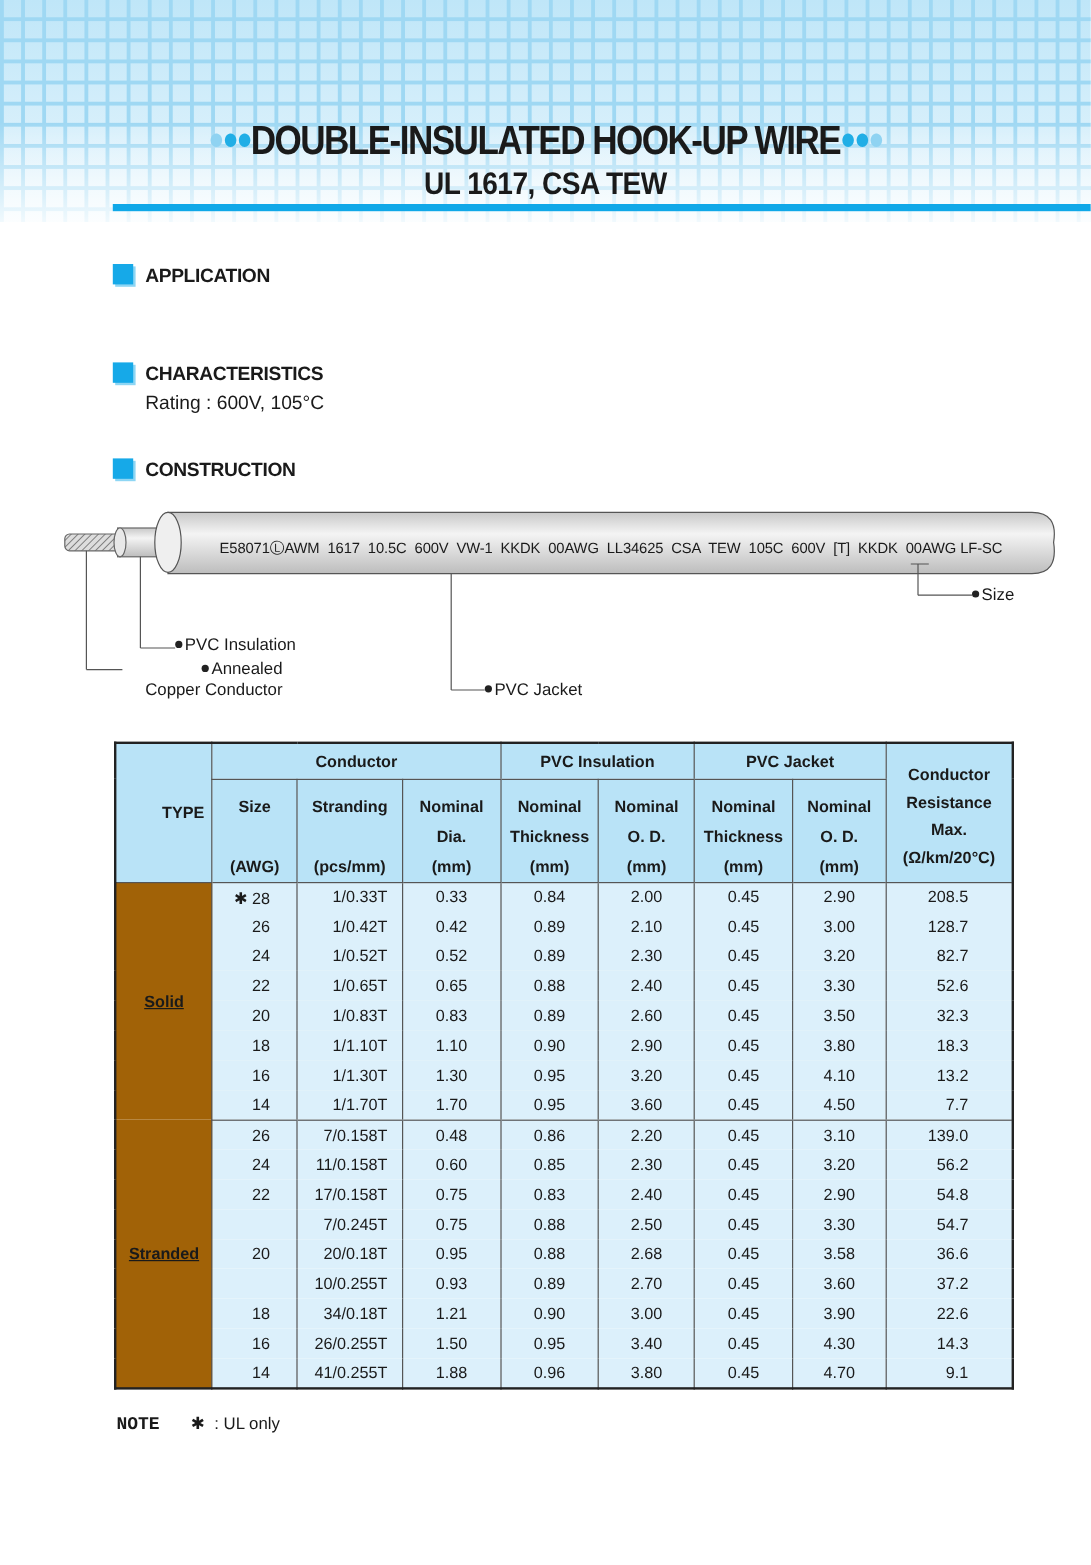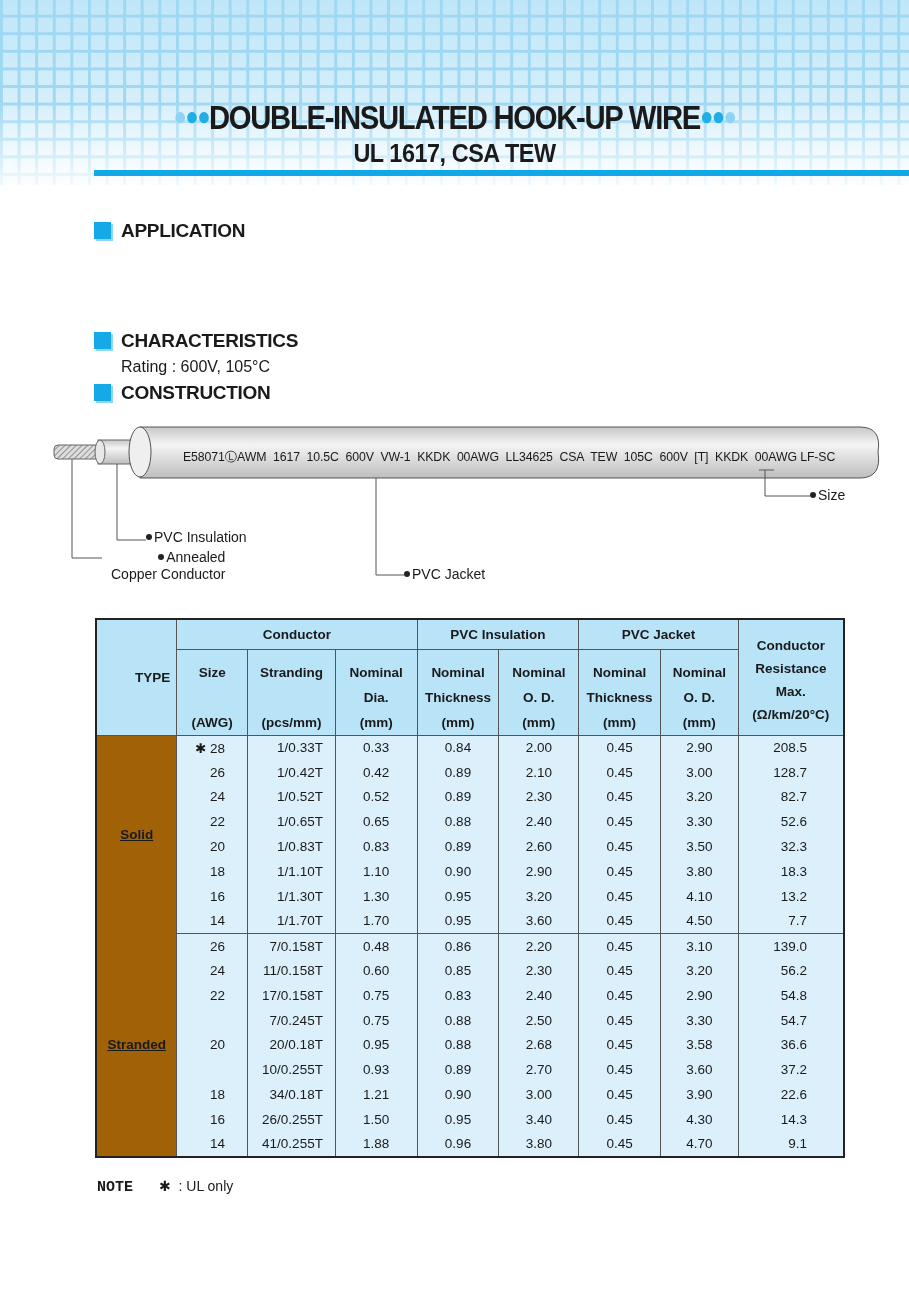--- a/index.html
+++ b/index.html
@@ -21,7 +21,7 @@
 
   .section { position: absolute; left: 94px; }
   .sq { display: inline-block; width: 17px; height: 17px; background: #16a9e8; box-shadow: 2px 2px 0 #8ed6f4; vertical-align: -2px; margin-right: 10px; }
-  .sec-title { font-weight: bold; font-size: 19px; letter-spacing: -0.3px; }
+  .sec-title { font-weight: bold; font-size: 16px; letter-spacing: -0.3px; }
   .sec-text { font-size: 16px; margin-left: 27px; margin-top: 6px; }
 
   .cable { position: absolute; left: 40px; top: 413px; width: 869px; height: 180px; text-align: right; }

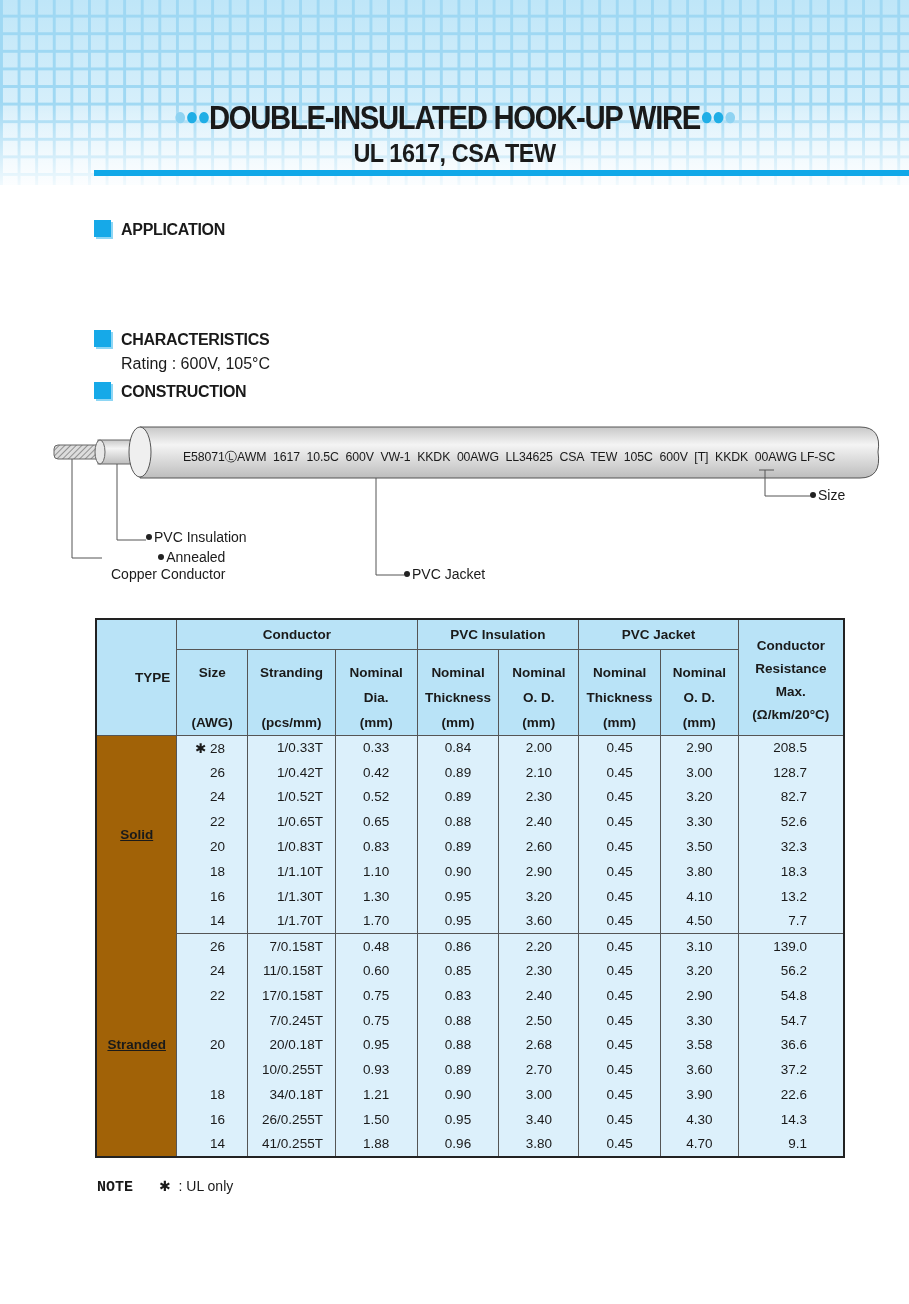--- a/index.html
+++ b/index.html
@@ -59,7 +59,7 @@
 <div class="section" style="top:220px;">
   <div class="sec-title"><span class="sq"></span><span>APPLICATION</span></div>
 </div>
-<div class="section" style="top:302px;margin-top:28px;">
+<div class="section" style="top:302px;">
   <div class="sec-title"><span class="sq"></span><span>CHARACTERISTICS</span></div>
   <div class="sec-text">Rating : 600V, 105°C</div>
 </div>

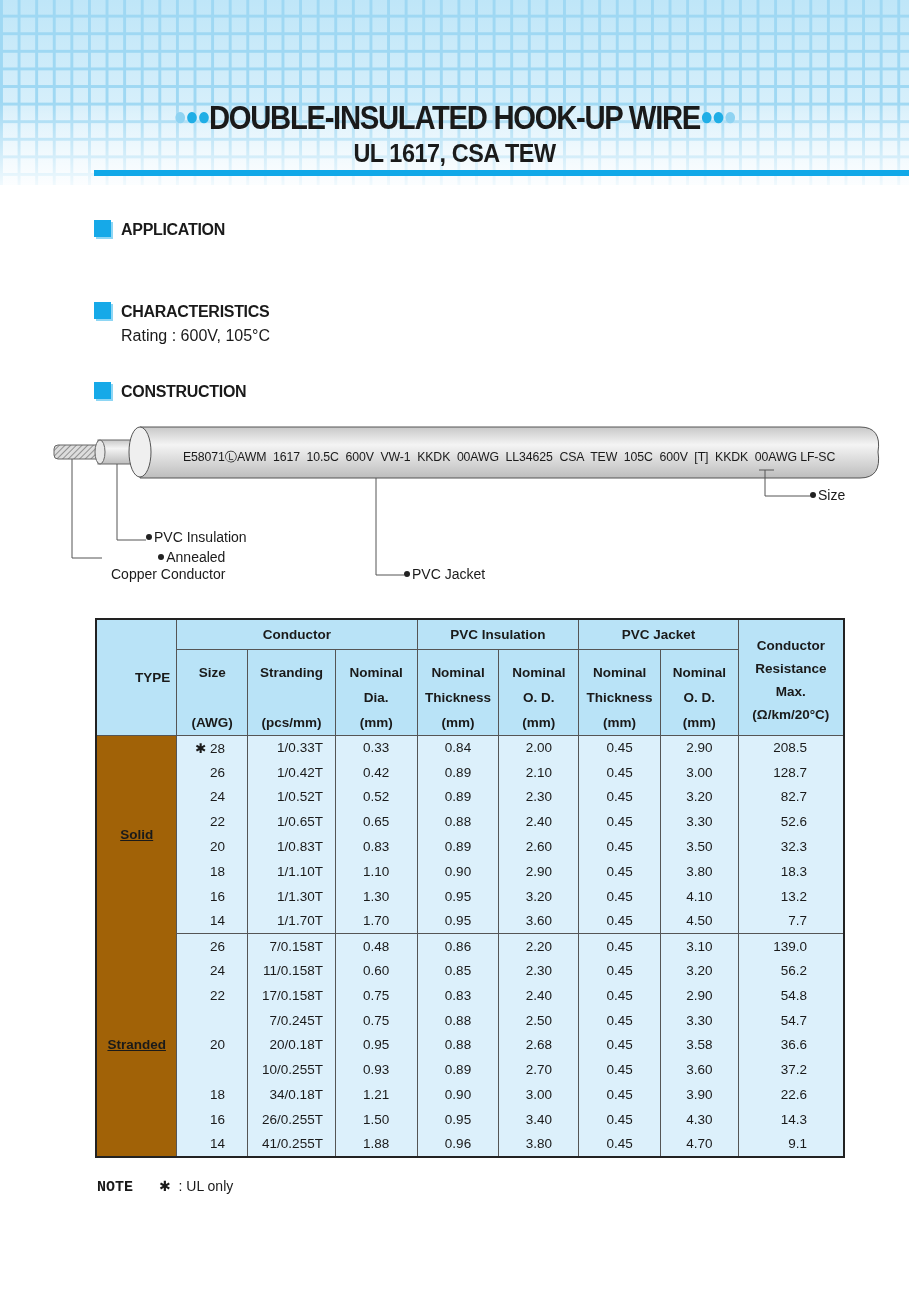--- a/index.html
+++ b/index.html
@@ -97,7 +97,7 @@
   </svg>
   <div style="position:absolute; left:143px; top:36px; font-size:12.3px; white-space:pre; letter-spacing:-0.1px;">E58071ⓁAWM  1617  10.5C  600V  VW-1  KKDK  00AWG  LL34625  CSA  TEW  105C  600V  [T]  KKDK  00AWG LF-SC</div>
   <div class="callout" style="left:106px; top:116px;"><span class="dot"></span><span>PVC Insulation</span></div>
-  <div class="callout" style="left:62px; top:136px; line-height:17px;"><span class="dot"></span><span>Annealed</span><br><span style="margin-left:9px;">Copper Conductor</span></div>
+  <div class="callout" style="left:62px; top:136px; line-height:17px;"><span class="dot"></span><span>Annealed</span><br><span style="margin-left:19px;">Copper Conductor</span></div>
   <div class="callout" style="left:364px; top:153px;"><span class="dot"></span><span>PVC Jacket</span></div>
   <div class="callout" style="left:770px; top:74px;"><span class="dot"></span><span>Size</span></div>
 </div>

